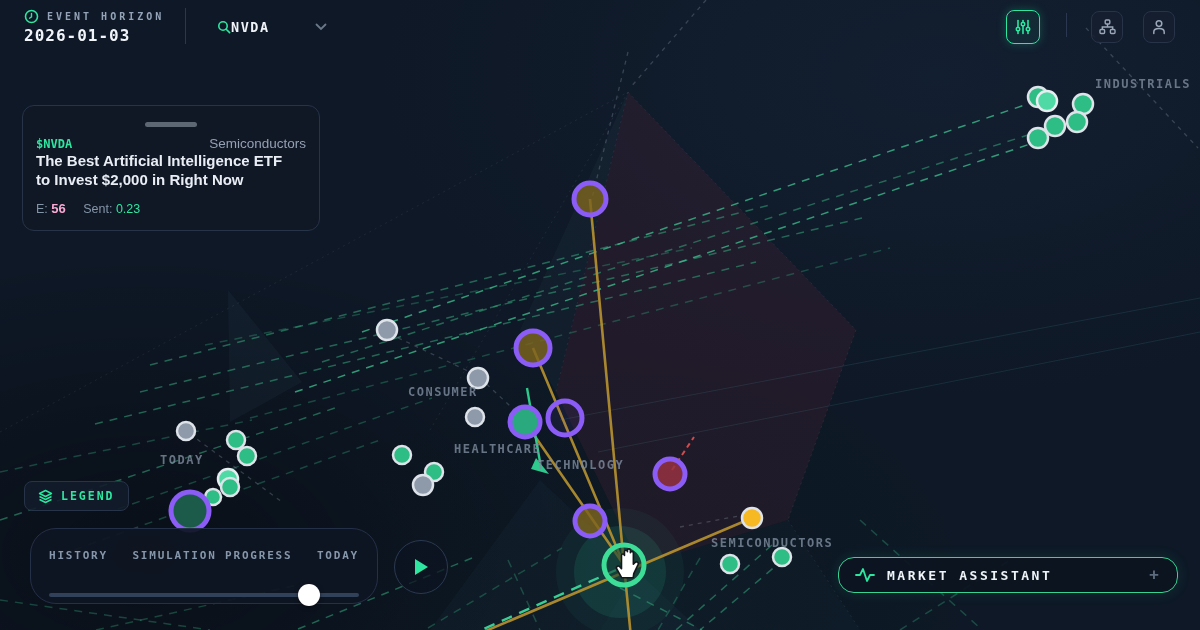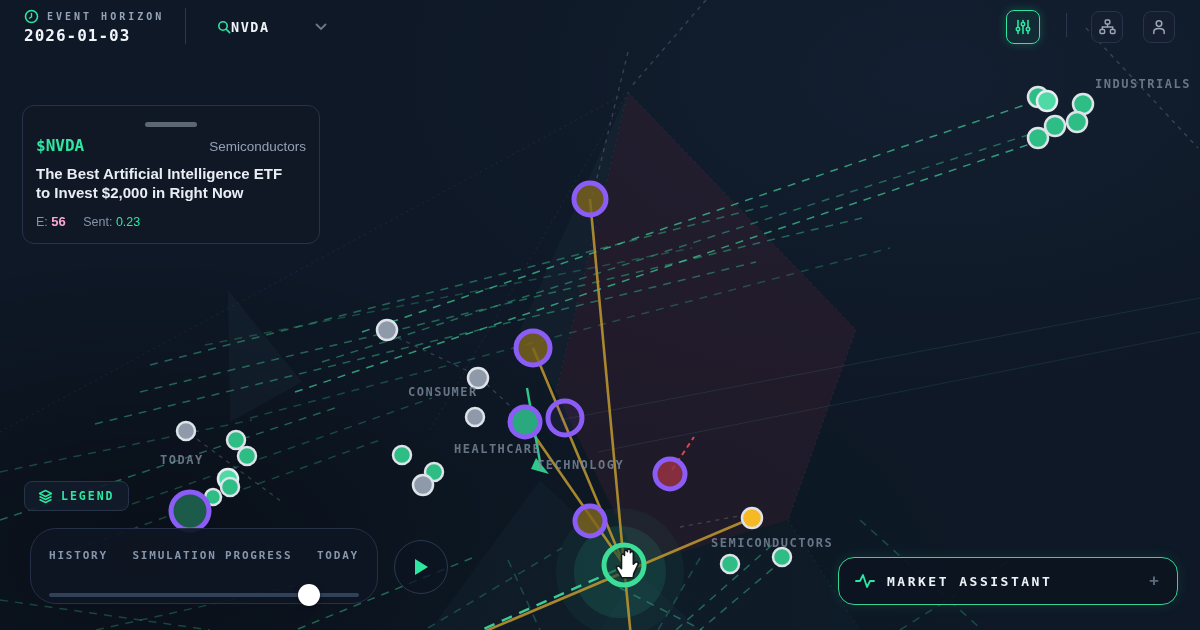--- a/index.html
+++ b/index.html
@@ -56,7 +56,7 @@
   .news-card .grab { position:absolute; top:16px; left:50%; transform:translateX(-50%);
     width:52px; height:5px; border-radius:3px; background:#5d6774; }
   .news-card .row1 { display:flex; align-items:baseline; justify-content:space-between; margin-top:2px; }
-  .news-card .tkr { font-size:16px; font-weight:bold; color:#2ee6a0; }
+  .news-card .tkr { font-size:12px; font-weight:bold; color:#2ee6a0; }
   .news-card .sector { font-size:13.5px; color:#93a1b3; }
   .news-card .headline { margin-top:9px; font-size:15px; line-height:19px; font-weight:600; color:#e9eef5; max-width:256px; }
   .news-card .meta { margin-top:12px; font-size:12.5px; color:#8495a8; }

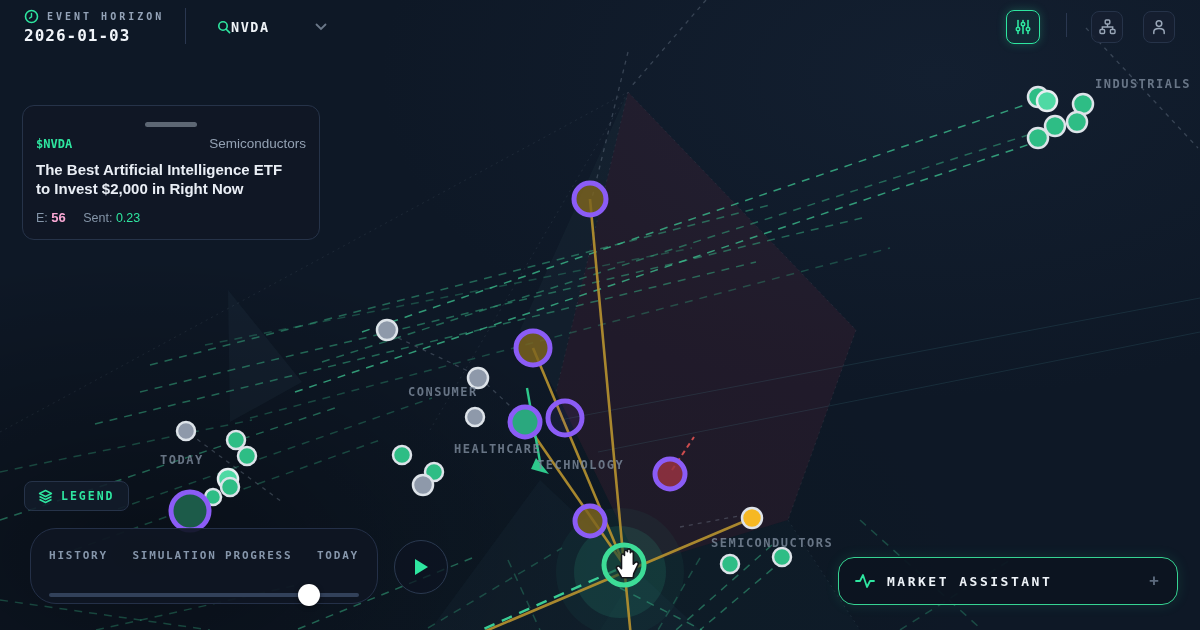--- a/index.html
+++ b/index.html
@@ -58,7 +58,7 @@
   .news-card .row1 { display:flex; align-items:baseline; justify-content:space-between; margin-top:2px; }
   .news-card .tkr { font-size:12px; font-weight:bold; color:#2ee6a0; }
   .news-card .sector { font-size:13.5px; color:#93a1b3; }
-  .news-card .headline { margin-top:9px; font-size:15px; line-height:19px; font-weight:600; color:#e9eef5; max-width:256px; }
+  .news-card .headline { font-size:15px; line-height:19px; font-weight:600; color:#e9eef5; max-width:256px; }
   .news-card .meta { margin-top:12px; font-size:12.5px; color:#8495a8; }
   .news-card .meta b { color:#f9a8d4; font-size:13px; margin-right:14px; }
   .news-card .meta .sent-val { color:#2ee6a0; }

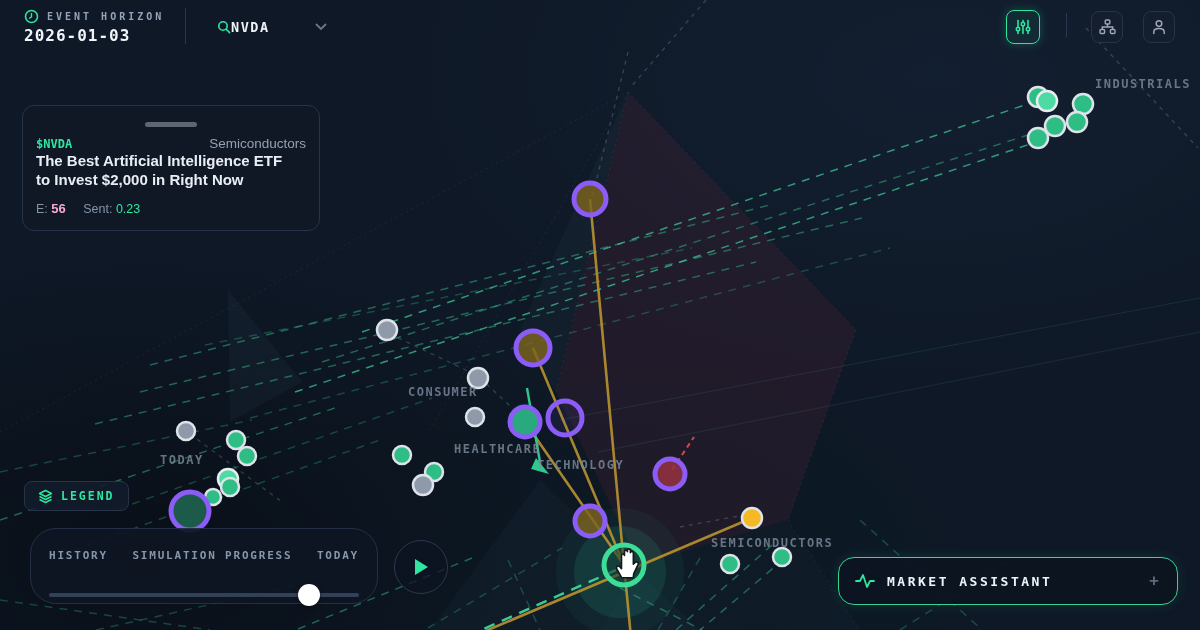--- a/index.html
+++ b/index.html
@@ -85,7 +85,7 @@
     background:rgba(13,20,33,0.72); border:1px solid #2a3950; display:flex; align-items:center; justify-content:center; cursor:pointer; }
 
   
-  .assistant { position:absolute; left:838px; top:557px; width:340px; height:48px; border-radius:16px;
+  .assistant { position:absolute; left:838px; top:557px; width:340px; height:36px; border-radius:16px;
     background:rgba(12,20,32,0.93); border:1.5px solid #36d392; display:flex; align-items:center;
     padding:0 18px 0 16px; gap:12px; cursor:pointer; box-shadow:0 0 14px rgba(46,230,160,0.12); }
   .assistant .lbl { flex:1; font-family:"DejaVu Sans Mono","Liberation Mono",monospace;

